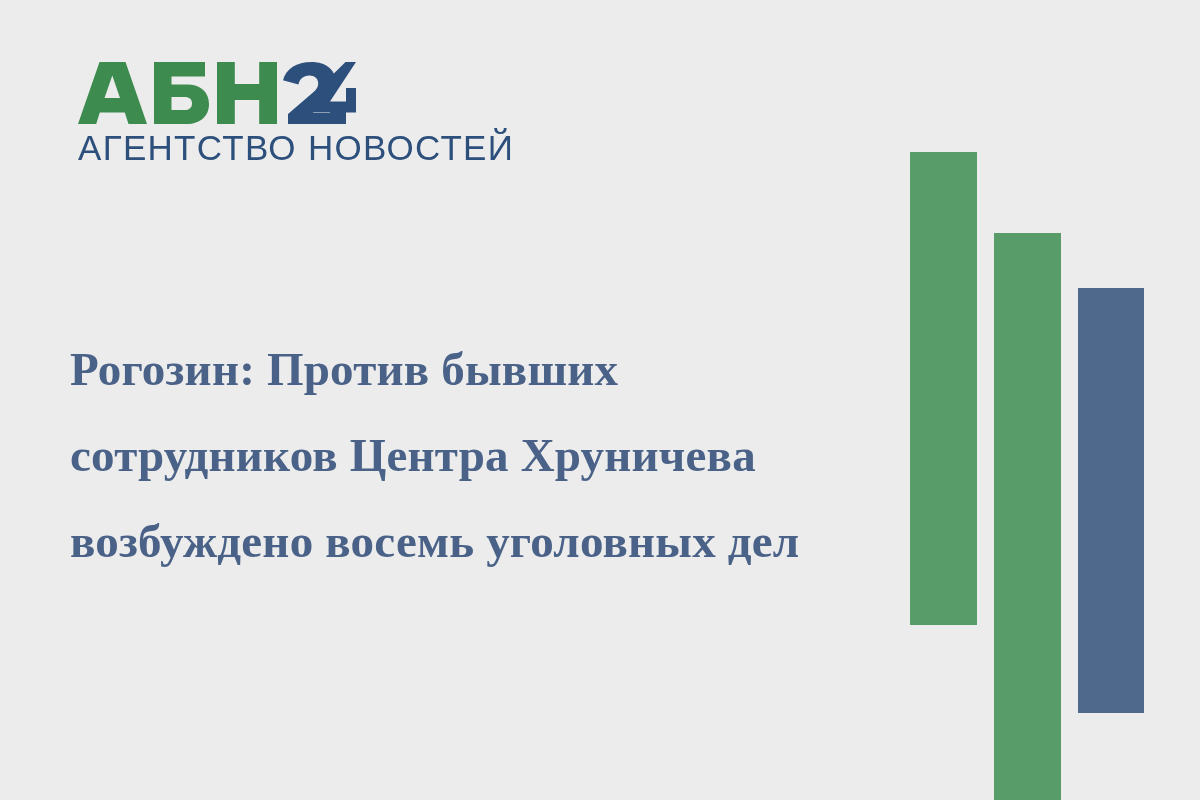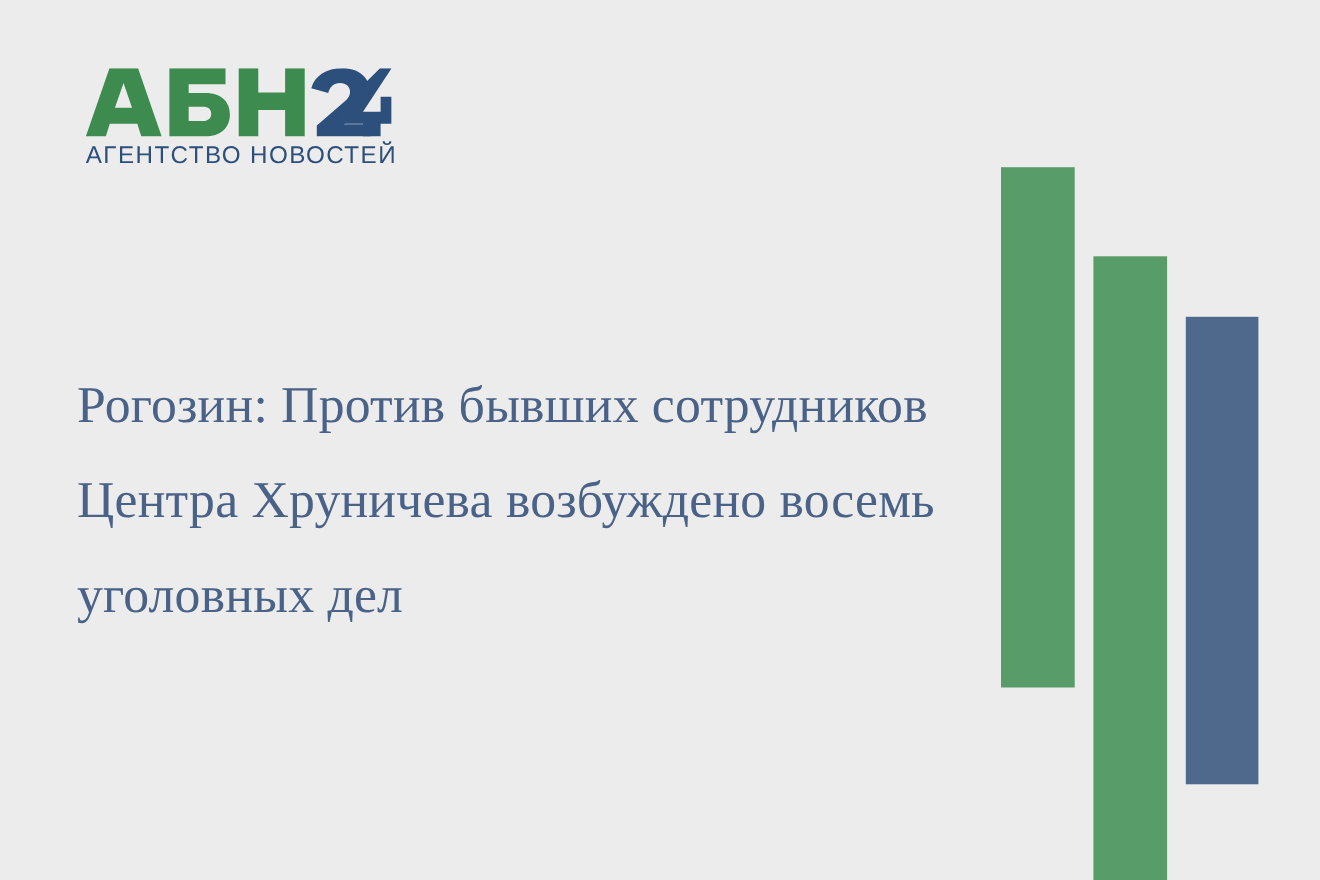--- a/index.html
+++ b/index.html
@@ -84,7 +84,7 @@
     display: block;
     margin-top: 6px;
     font-family: "Liberation Sans", sans-serif;
-    font-size: 22px;
+    font-size: 35px;
     font-weight: 400;
     letter-spacing: 1.3px;
     color: #2d4f7c;

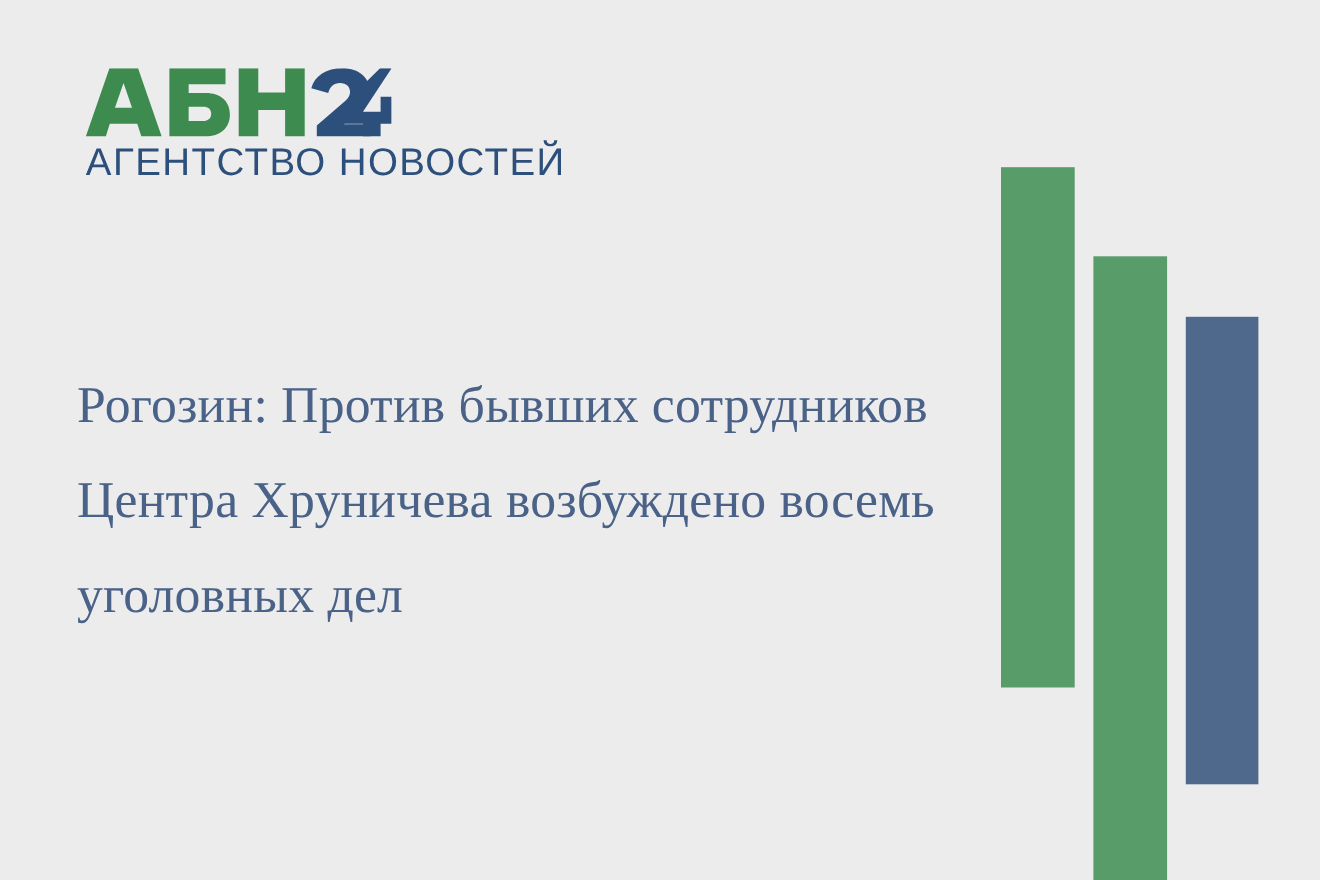--- a/index.html
+++ b/index.html
@@ -99,7 +99,7 @@
     top: 326px;
     width: 800px;
     font-family: "Liberation Serif", "DejaVu Serif", serif;
-    font-weight: 400;
+    font-weight: 700;
     font-size: 47px;
     line-height: 86px;
     color: #4a6288;

